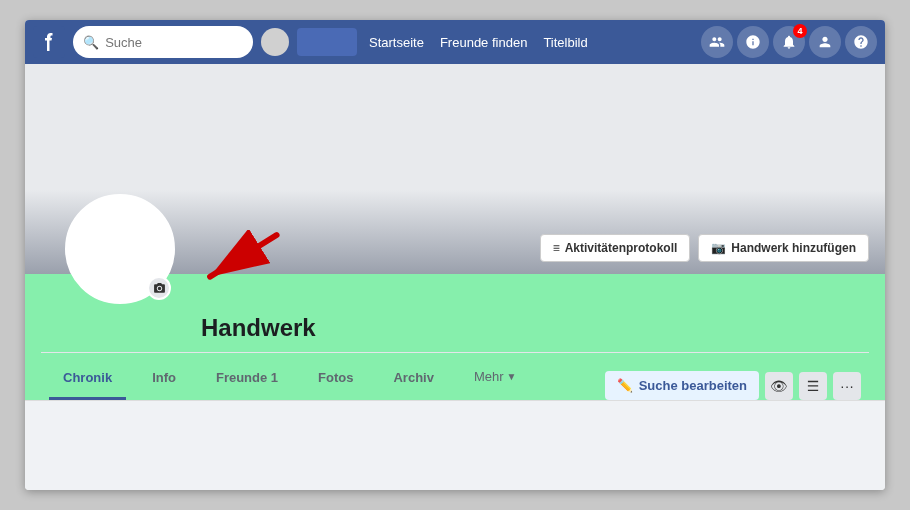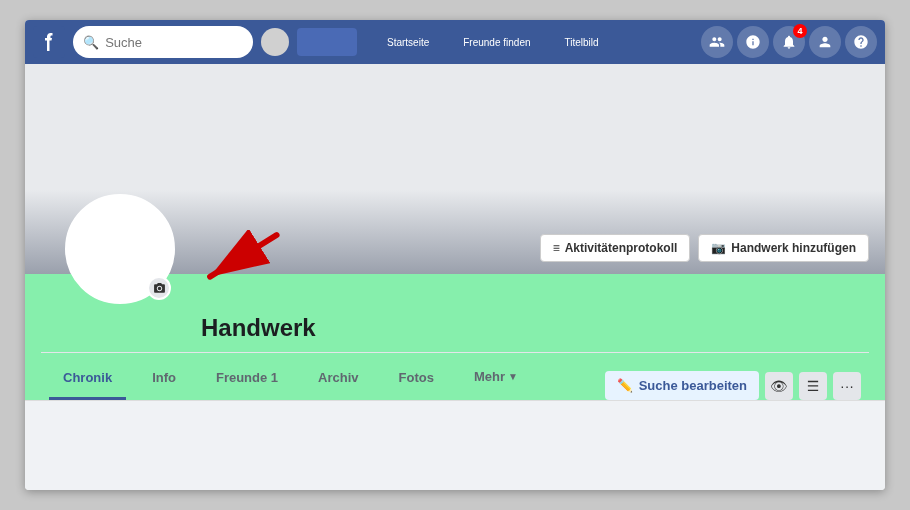--- a/index.html
+++ b/index.html
@@ -87,11 +87,10 @@
     }
     .nav-link {
       color: white;
-      font-size: 10px;
+      font-size: 13px;
       font-weight: 500;
       cursor: pointer;
       white-space: nowrap;
-      margin-left: 18px;
     }
     .nav-icons {
       display: flex;

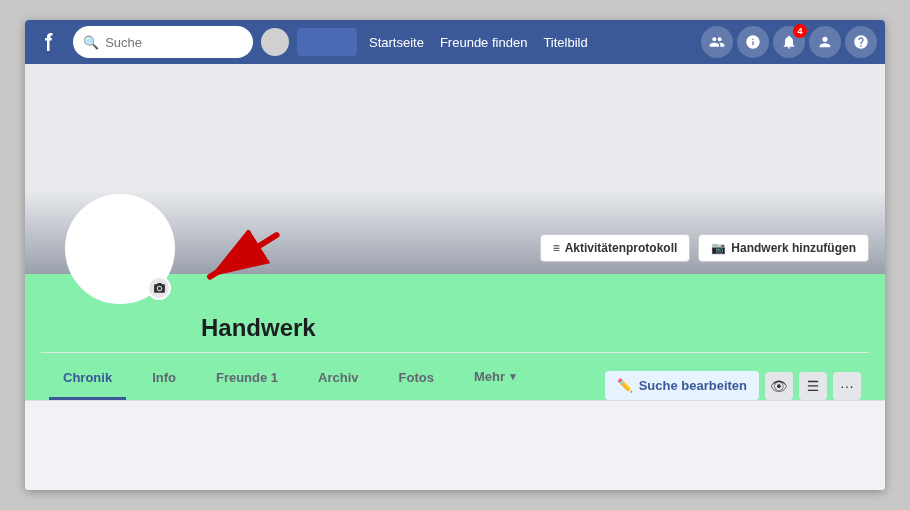--- a/index.html
+++ b/index.html
@@ -385,8 +385,8 @@
           <div class="tab-item active">Chronik</div>
           <div class="tab-item">Info</div>
           <div class="tab-item">Freunde 1</div>
+          <div class="tab-item">Fotos</div>
           <div class="tab-item">Archiv</div>
-          <div class="tab-item">Fotos</div>
           <div class="tab-more">
             <span>Mehr</span>
             <span style="font-size:10px;">▼</span>

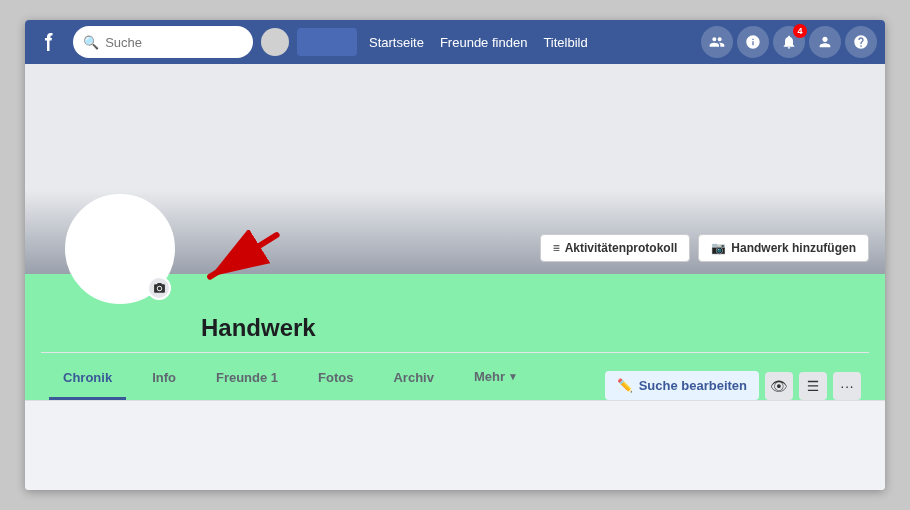--- a/index.html
+++ b/index.html
@@ -245,7 +245,7 @@
       gap: 3px;
       padding: 16px 14px;
       font-size: 13px;
-      font-weight: 700;
+      font-weight: 400;
       color: #606770;
       cursor: pointer;
     }

